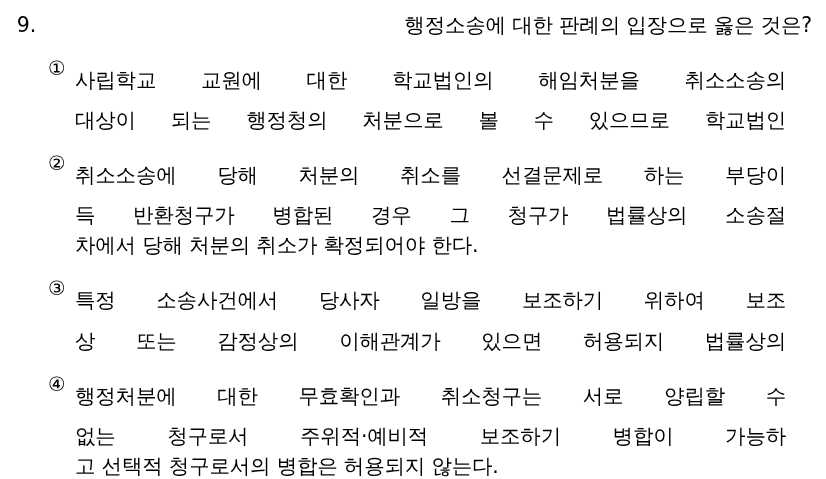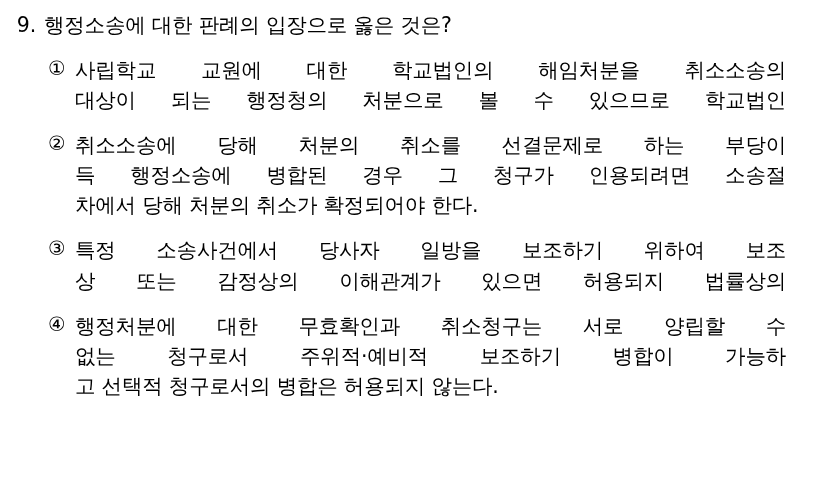--- a/index.html
+++ b/index.html
@@ -38,6 +38,7 @@
   }
   .q-text {
     flex: 1 1 auto;
+    text-align: right;
   }
   .choices {
     margin: 0;

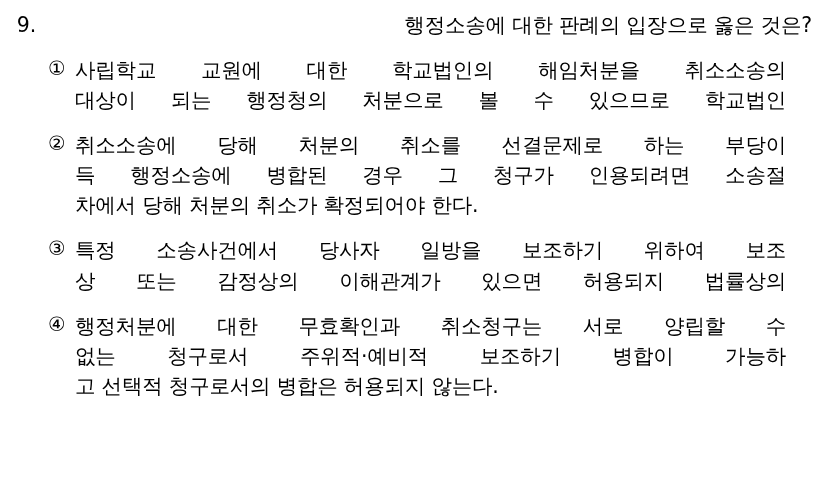--- a/index.html
+++ b/index.html
@@ -78,6 +78,7 @@
   .choice-body .ln.justify {
     text-align: justify;
     text-align-last: justify;
+    margin-top: 10px;
   }
 </style>
 </head>

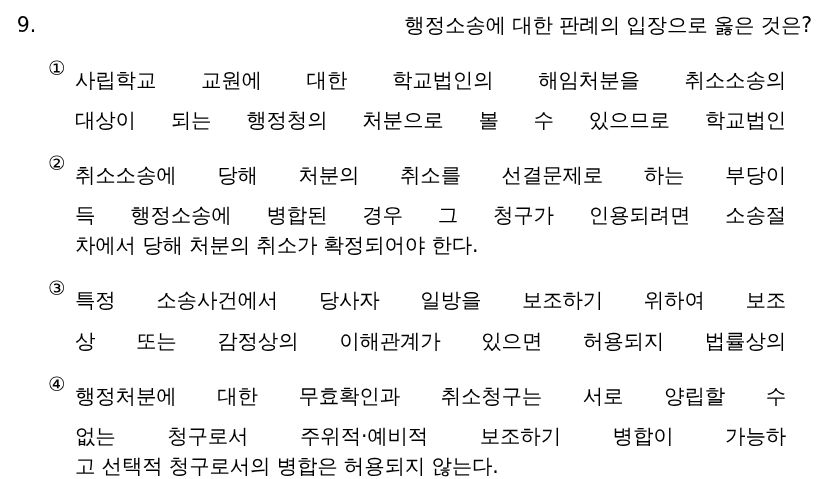--- a/index.html
+++ b/index.html
@@ -105,7 +105,7 @@
       <span class="choice-marker">②</span>
       <span class="choice-body">
         <span class="ln justify">취소소송에 당해 처분의 취소를 선결문제로 하는 부당이</span>
-        <span class="ln justify">득 행정소송에 병합된 경우 그 청구가 인용되려면 소송절</span>
+        <span class="ln justify">득 반환청구가 병합된 경우 그 청구가 법률상의 소송절</span>
         <span class="ln">차에서 당해 처분의 취소가 확정되어야 한다.</span>
       </span>
     </li>

